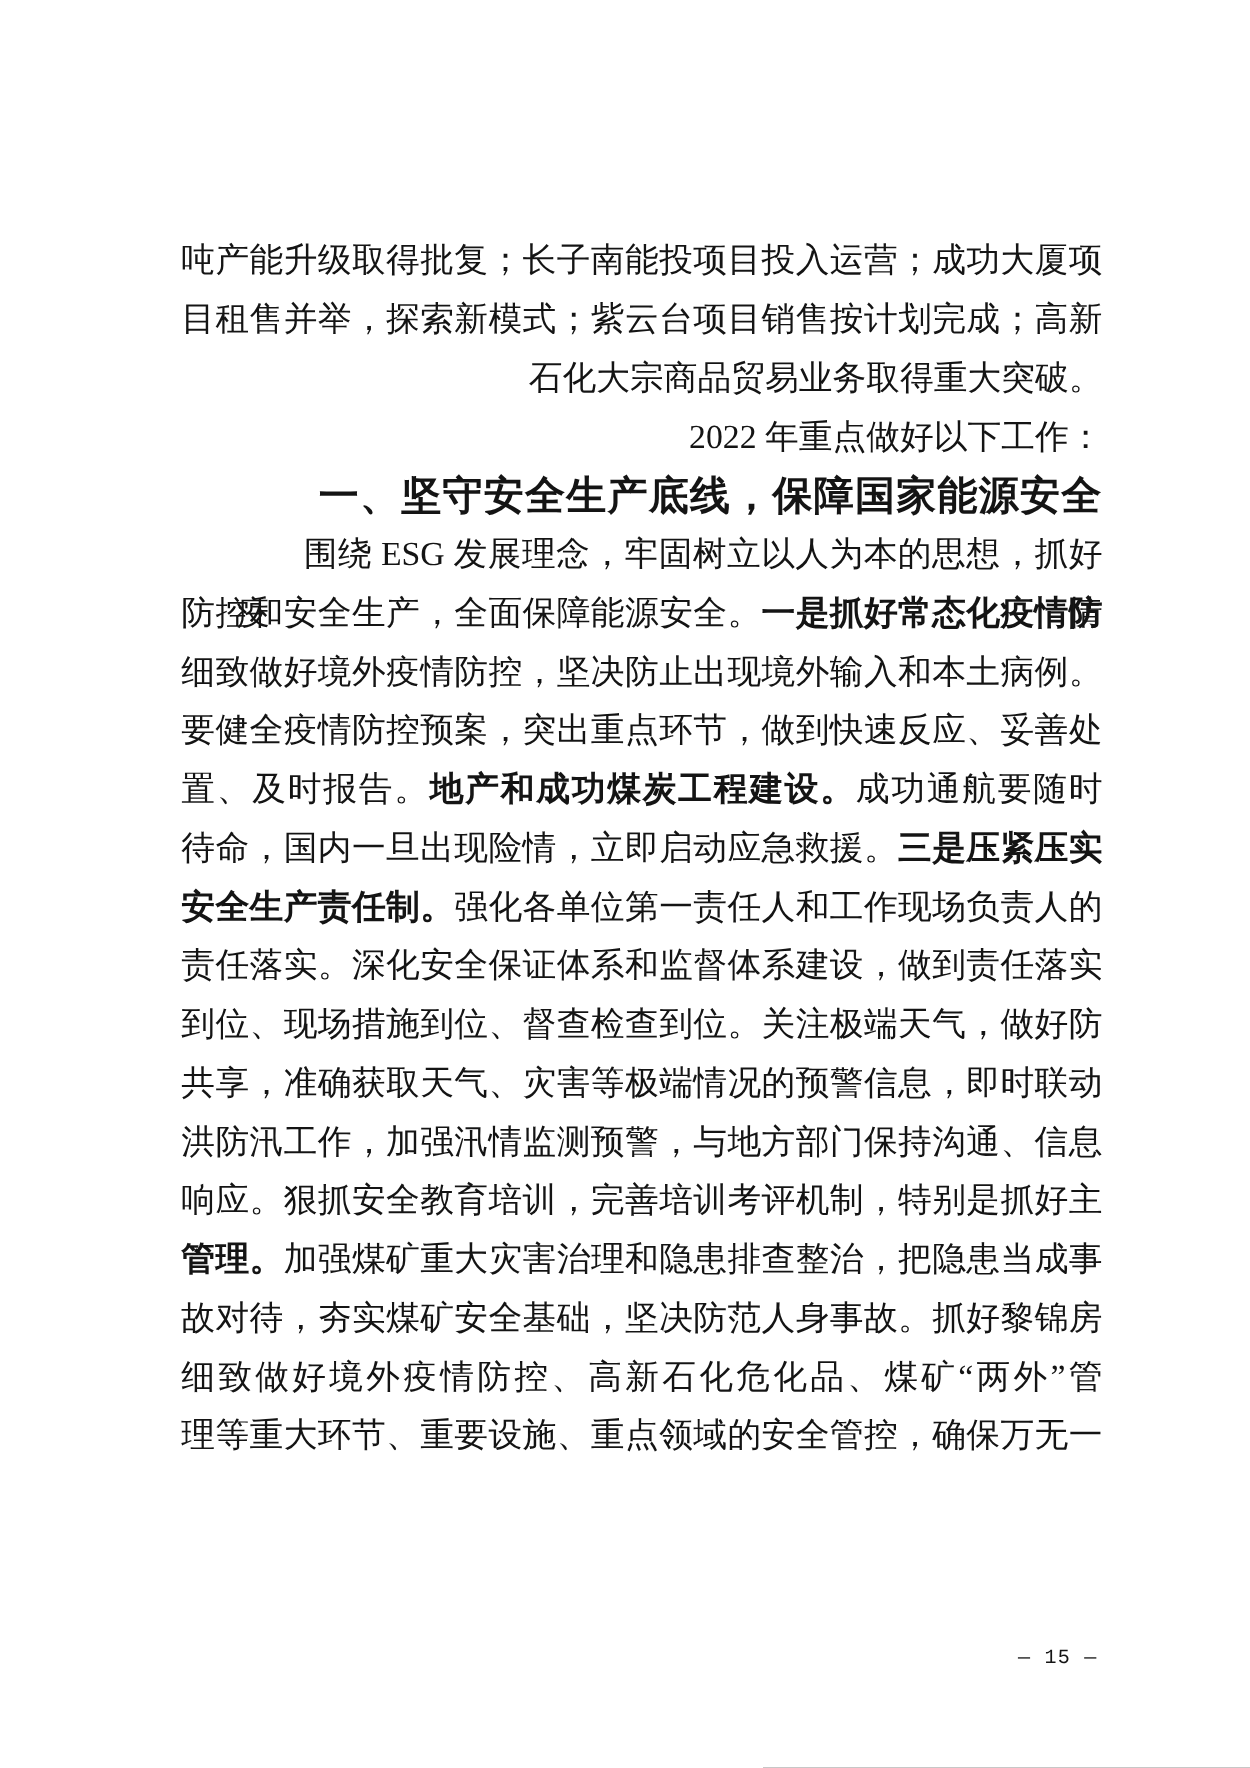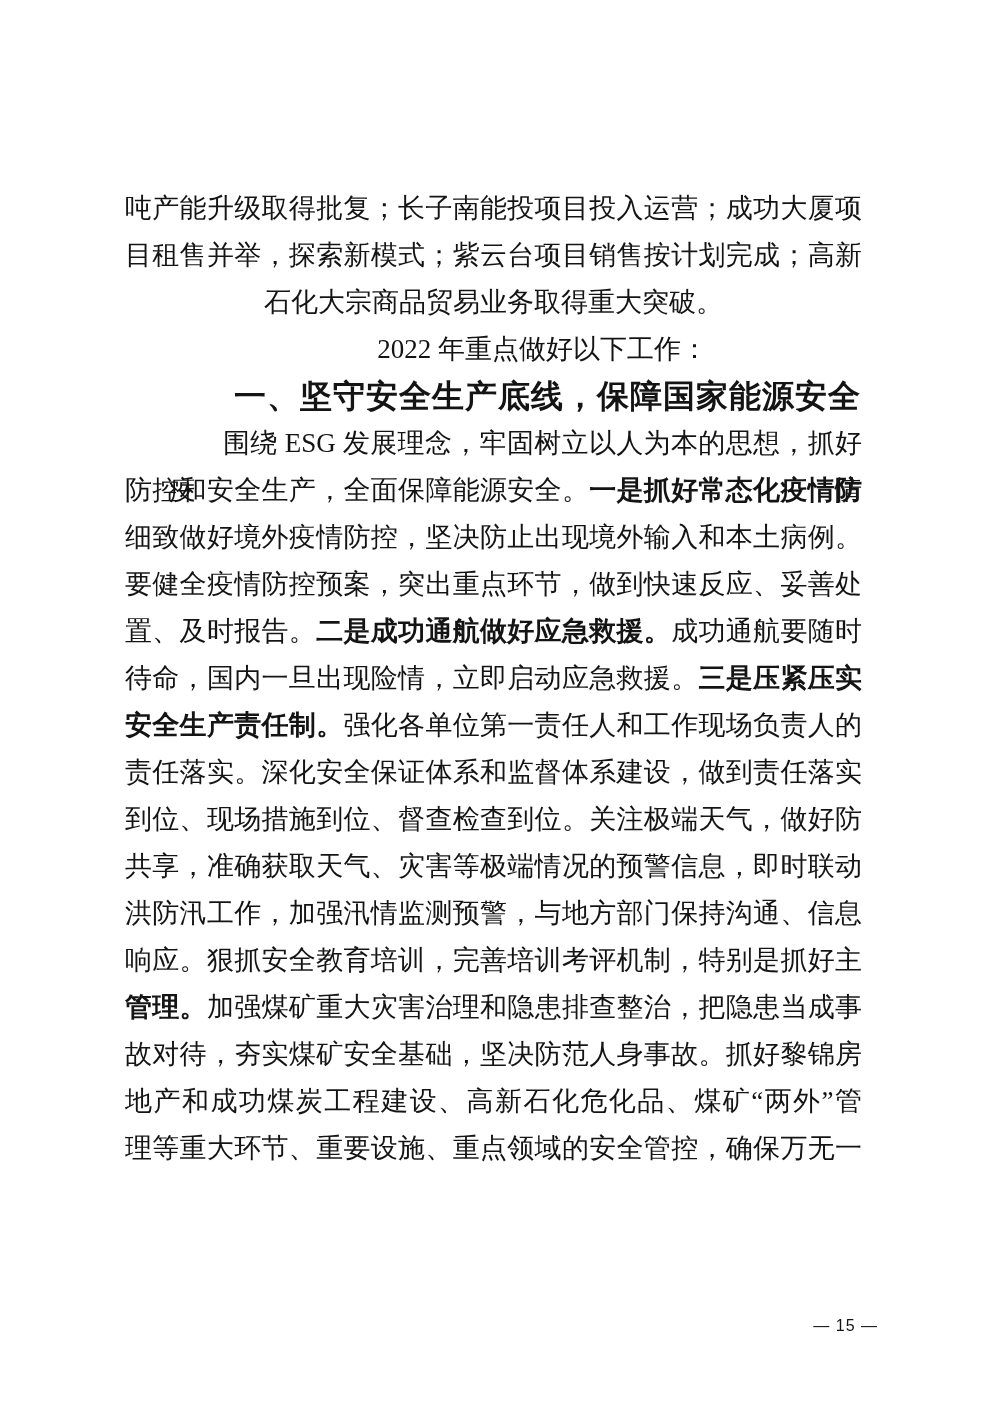--- a/index.html
+++ b/index.html
@@ -14,7 +14,7 @@
   }
   .doc {
     position: absolute;
-    left: 125px;
+    left: 145px;
     top: 185px;
     width: 737px;
   }

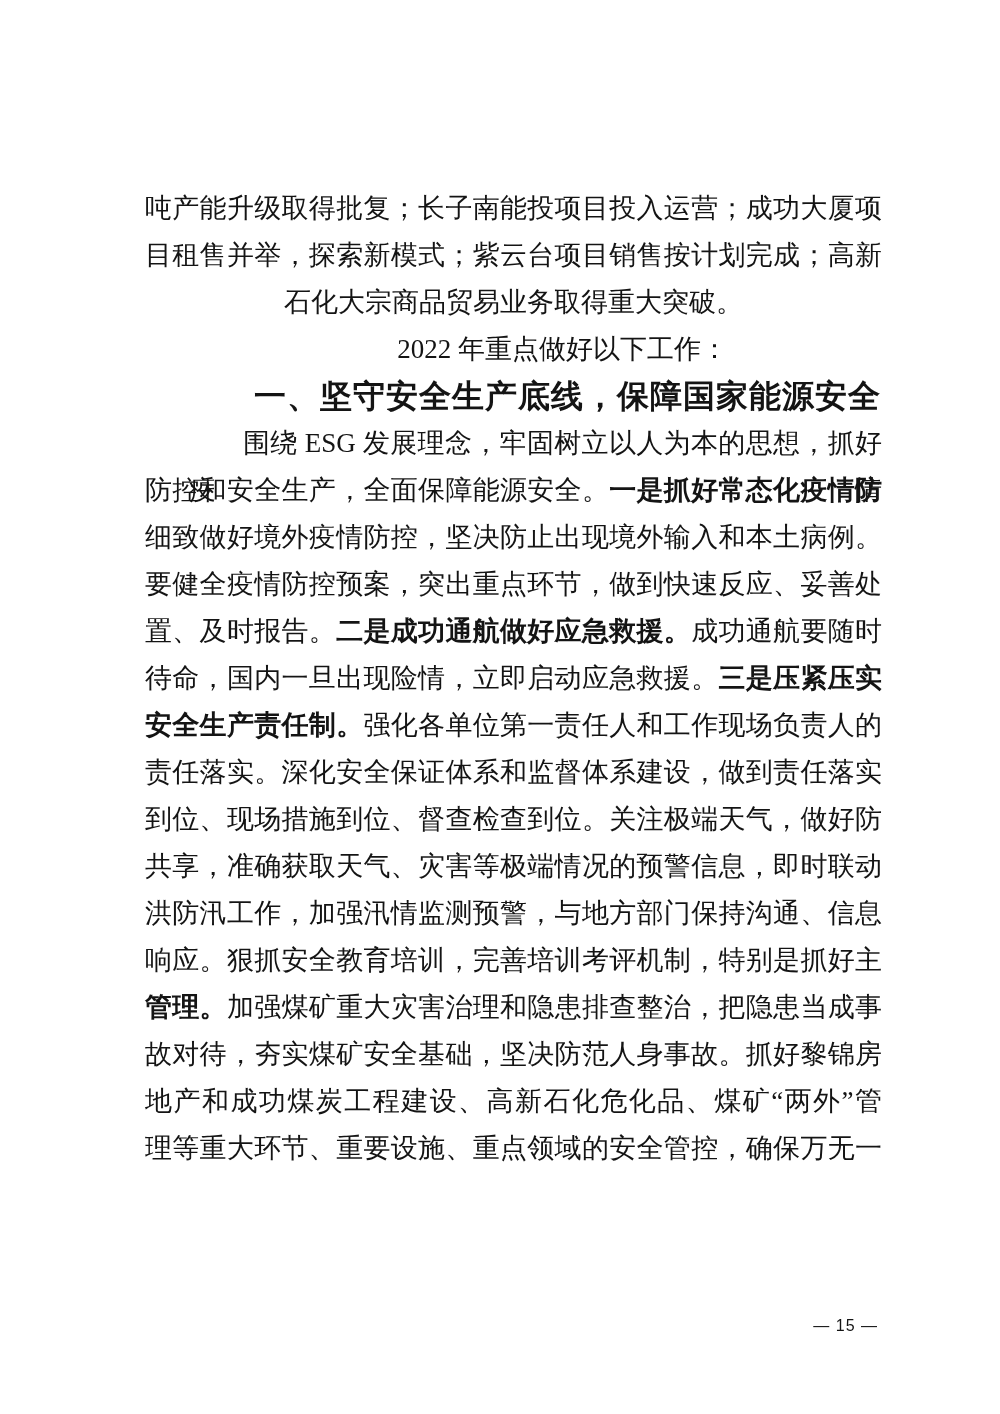--- a/index.html
+++ b/index.html
@@ -24,7 +24,7 @@
     font-family: "Liberation Serif", "DejaVu Serif", serif;
     font-size: 27px;
     color: #141414;
-    text-align: center;
+    text-align: right;
   }
   .line.justify {
     text-align: justify;

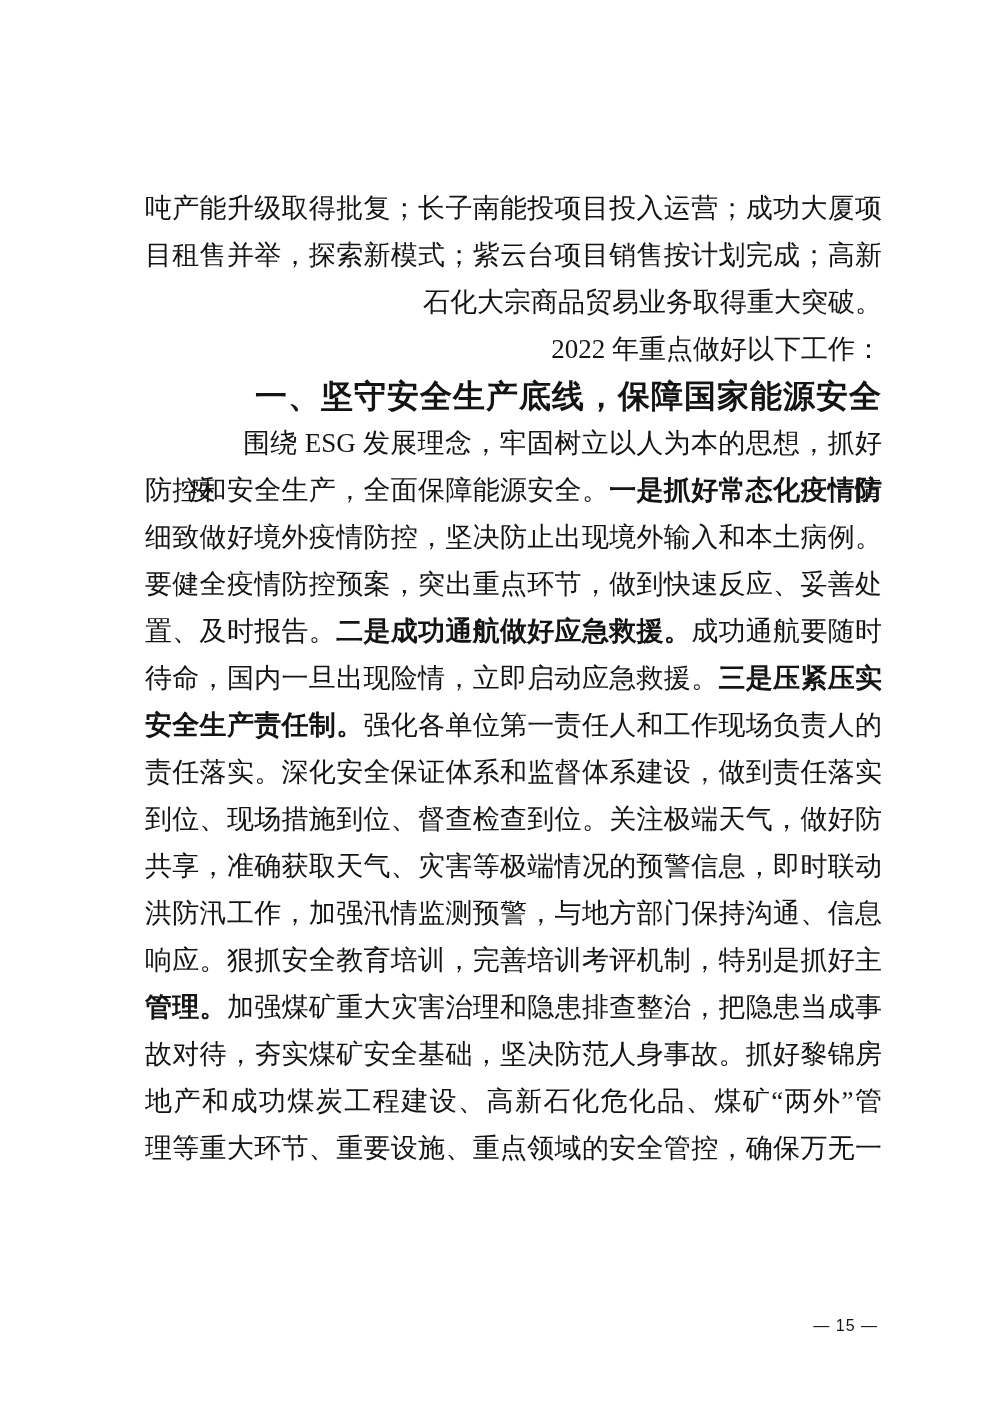--- a/index.html
+++ b/index.html
@@ -65,7 +65,7 @@
       <div class="line justify"><span>防控和安全生产，全面保障能源安全。</span><span class="bold">一是抓好常态化疫情防</span></div>
       <div class="line justify"><span>细致做好境外疫情防控，坚决防止出现境外输入和本土病例。</span></div>
       <div class="line justify"><span>要健全疫情防控预案，突出重点环节，做到快速反应、妥善处</span></div>
-      <div class="line justify"><span>置、及时报告。</span><span class="bold">二是成功通航做好应急救援。</span><span>成功通航要随时</span></div>
+      <div class="line justify"><span>置、及时报告。</span><span class="bold">地产和成功煤炭工程建设。</span><span>成功通航要随时</span></div>
       <div class="line justify"><span>待命，国内一旦出现险情，立即启动应急救援。</span><span class="bold">三是压紧压实</span></div>
       <div class="line justify"><span class="bold">安全生产责任制。</span><span>强化各单位第一责任人和工作现场负责人的</span></div>
       <div class="line justify"><span>责任落实。深化安全保证体系和监督体系建设，做到责任落实</span></div>

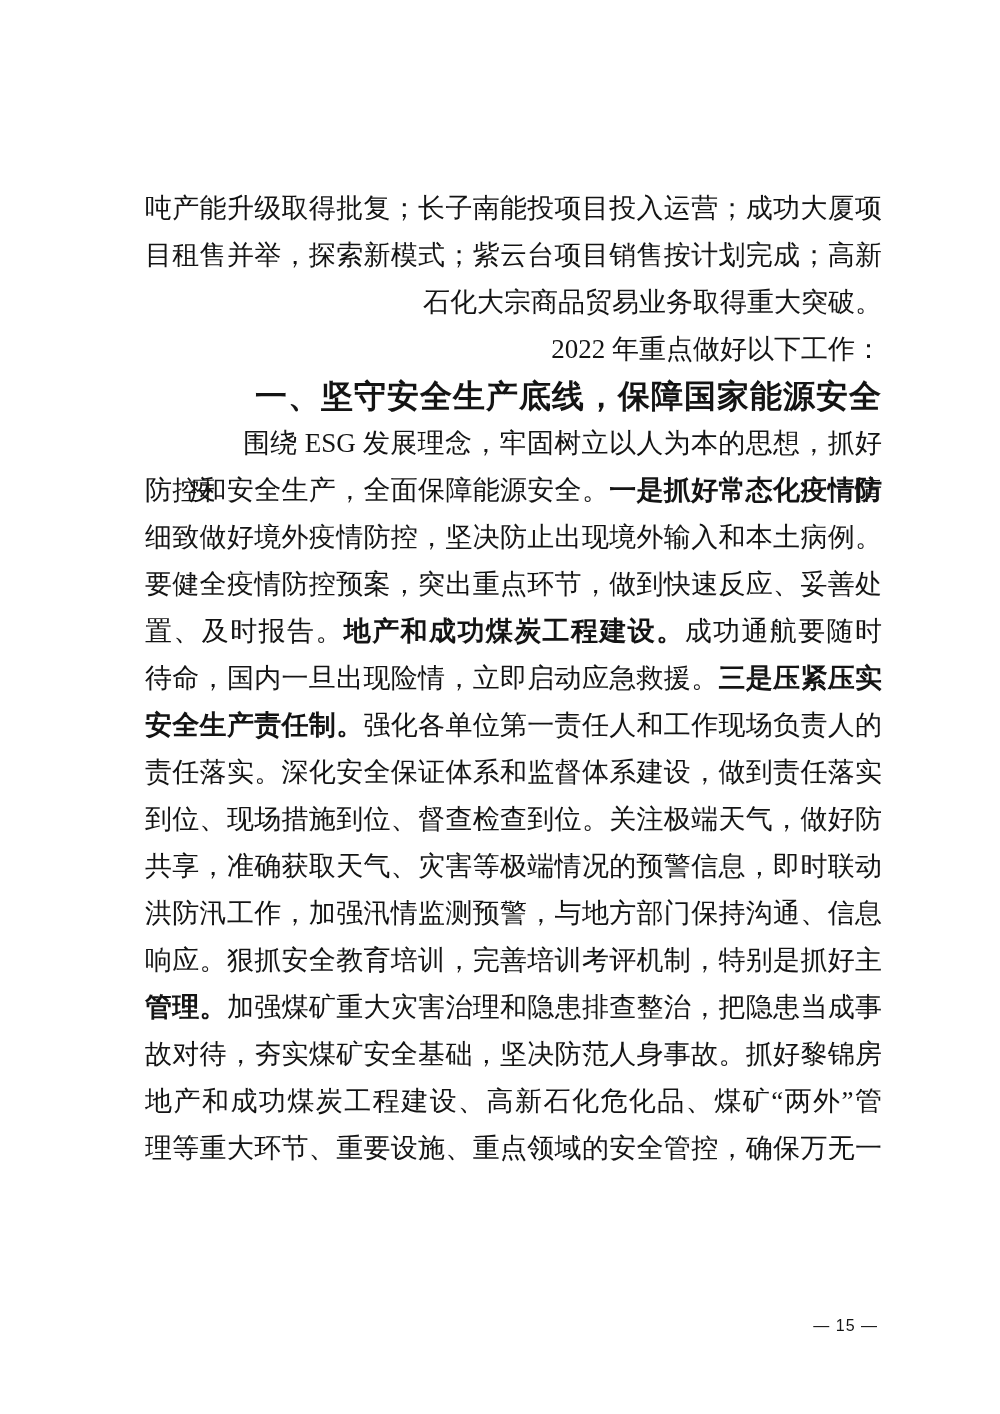--- a/index.html
+++ b/index.html
@@ -75,7 +75,7 @@
       <div class="line justify"><span>响应。狠抓安全教育培训，完善培训考评机制，特别是抓好主</span></div>
       <div class="line justify"><span class="bold">管理。</span><span>加强煤矿重大灾害治理和隐患排查整治，把隐患当成事</span></div>
       <div class="line justify"><span>故对待，夯实煤矿安全基础，坚决防范人身事故。抓好黎锦房</span></div>
-      <div class="line justify"><span>地产和成功煤炭工程建设、高新石化危化品、煤矿“两外”管</span></div>
+      <div class="line justify"><span>细致做好境外疫情防控、高新石化危化品、煤矿“两外”管</span></div>
       <div class="line justify"><span>理等重大环节、重要设施、重点领域的安全管控，确保万无一</span></div>
     </main>
   <div class="page-number">— 15 —</div>

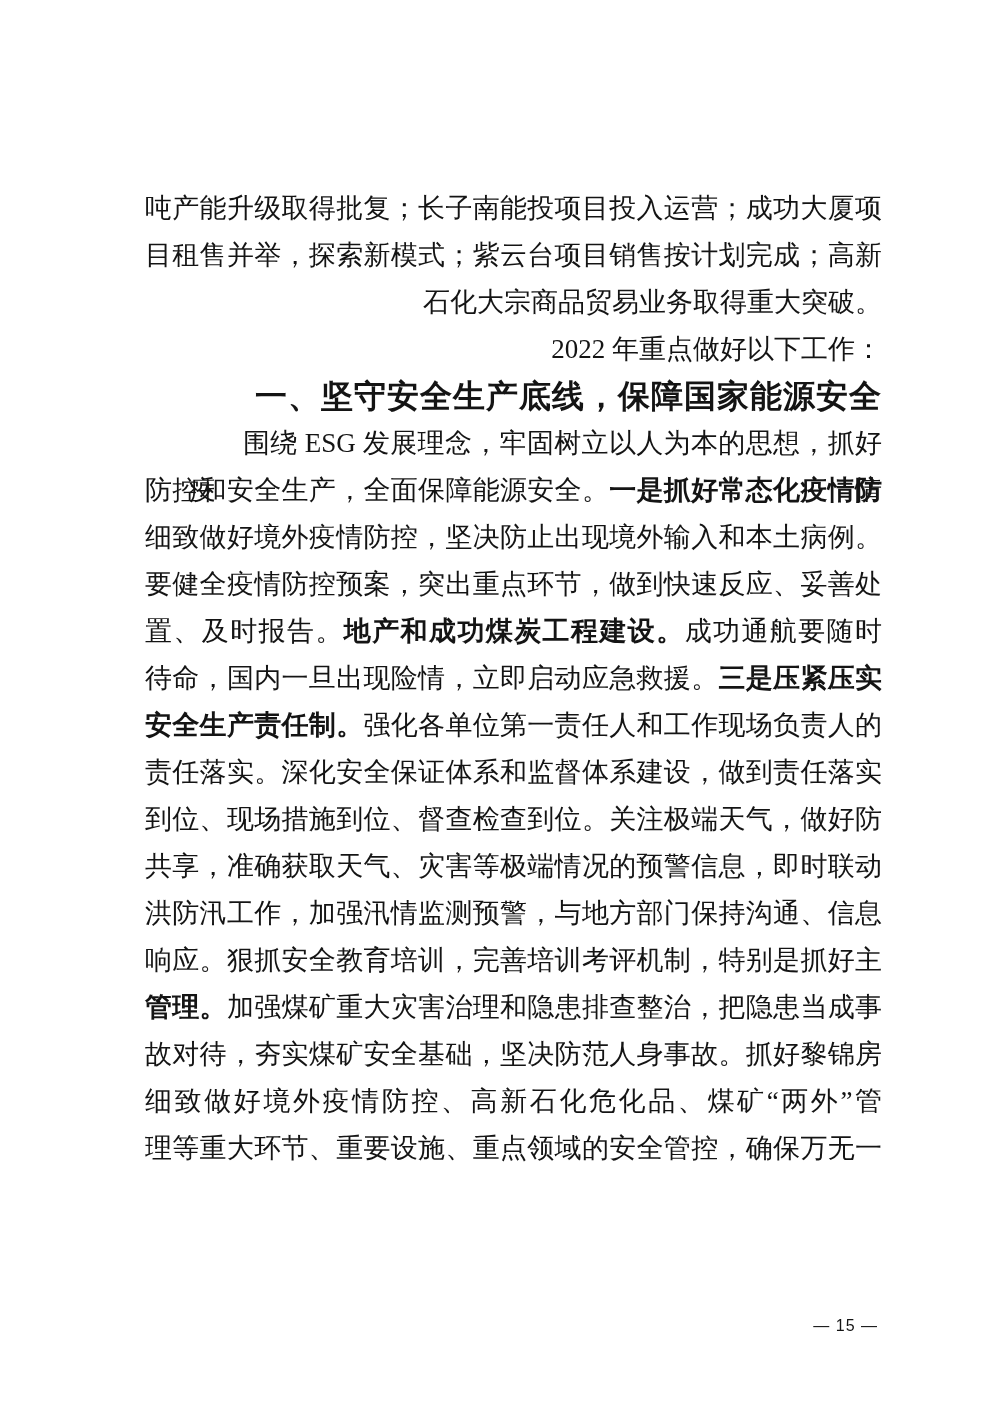--- a/index.html
+++ b/index.html
@@ -45,7 +45,7 @@
     top: 1316px;
     height: 20px;
     line-height: 20px;
-    font-family: Liberation Sans, sans-serif;
+    font-family: Liberation Mono, monospace;
     font-size: 16px;
     color: #141414;
     letter-spacing: 1px;

